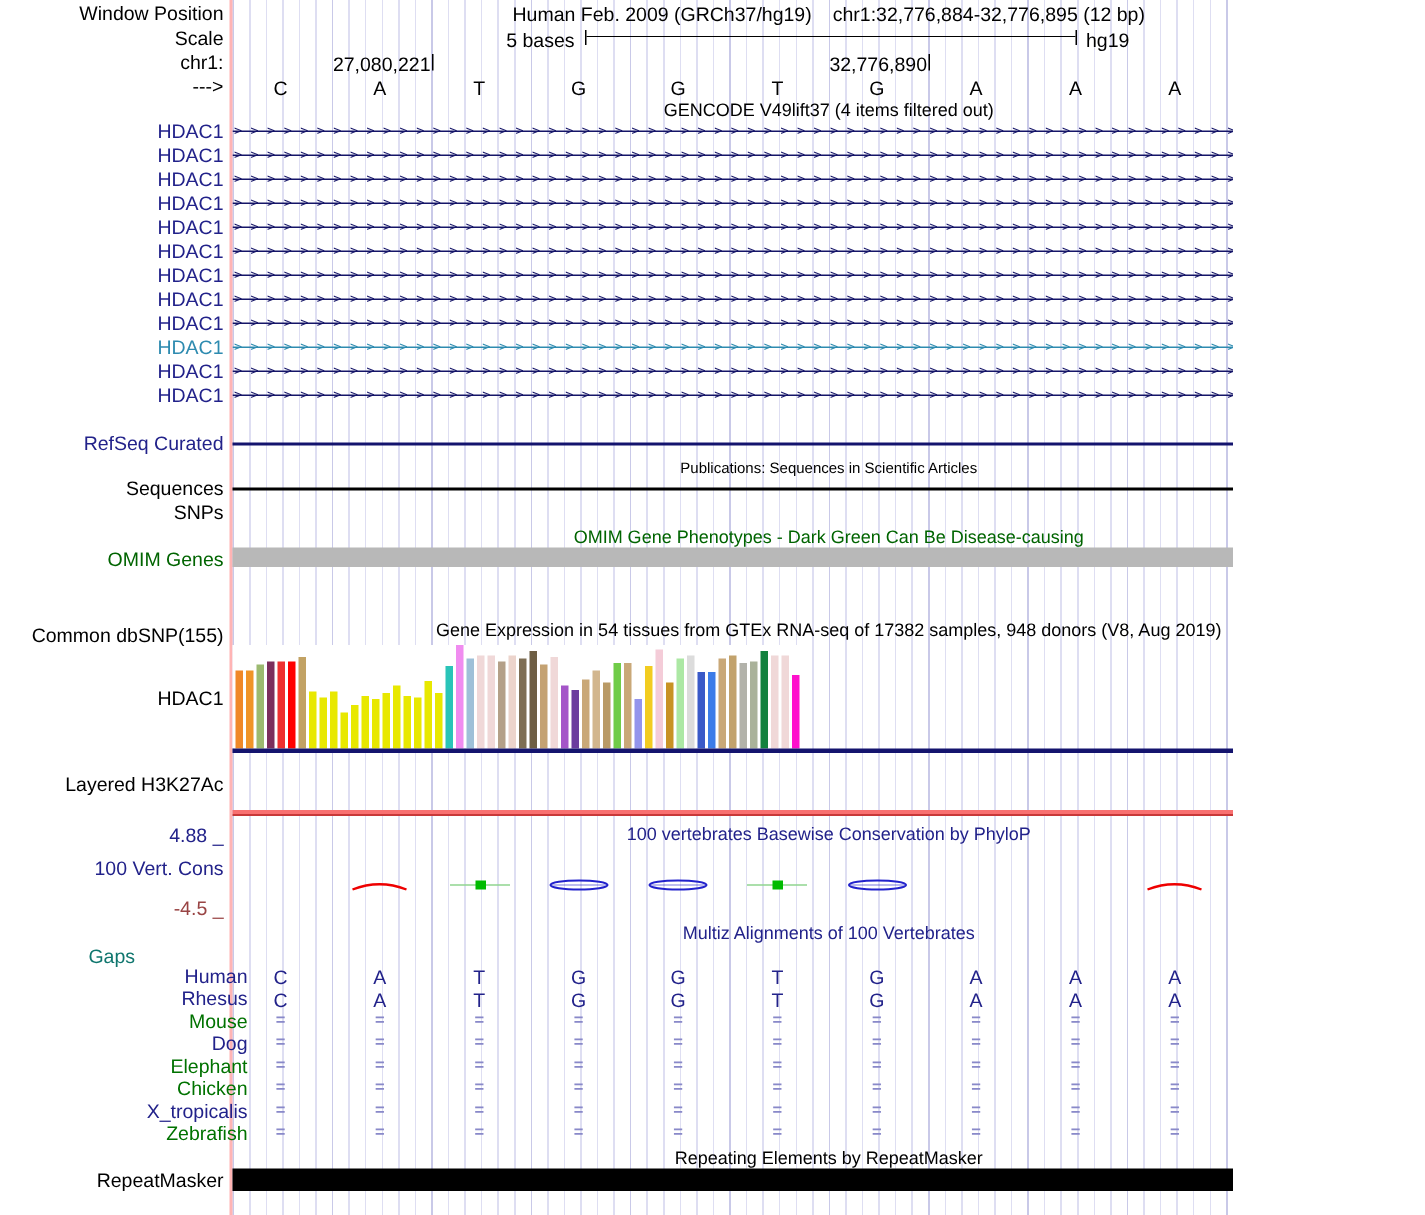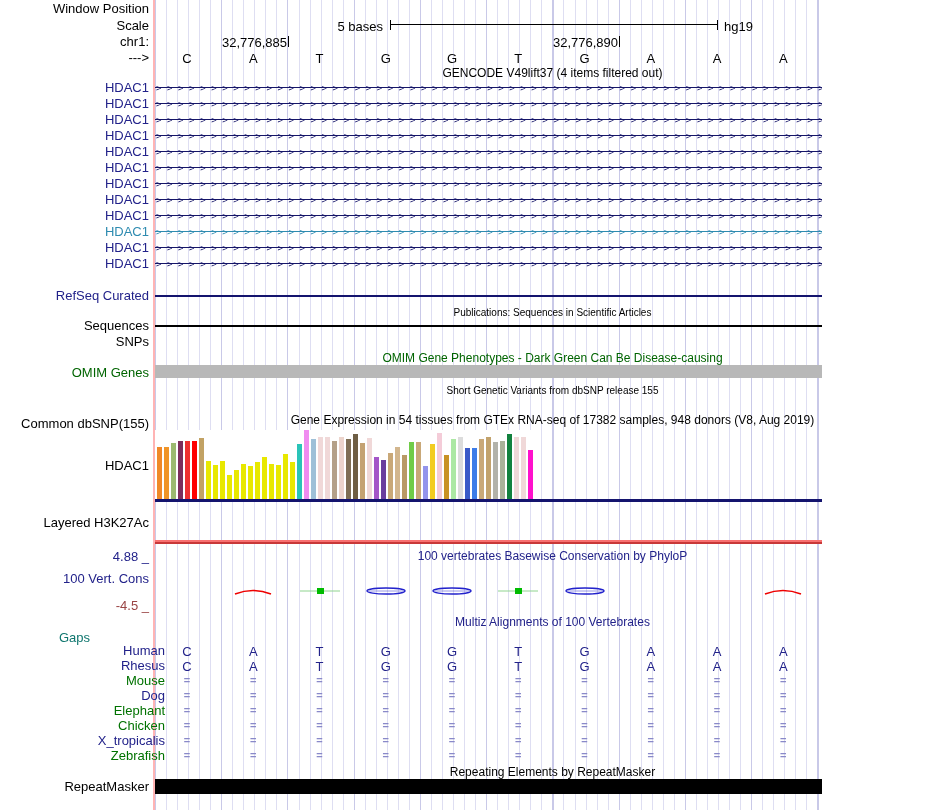--- a/index.html
+++ b/index.html
@@ -56,6 +56,10 @@
   <div id="edge-line"></div>
 
   <div class="gutter" style="top:2px;">Window Position</div>
+  <div id="assembly-line">
+    <span>Human Feb. 2009 (GRCh37/hg19)</span>
+    <span>chr1:32,776,884-32,776,895 (12 bp)</span>
+  </div>
 
   <div class="gutter" style="top:19px;">Scale</div>
   <div id="scale-text">5 bases</div>

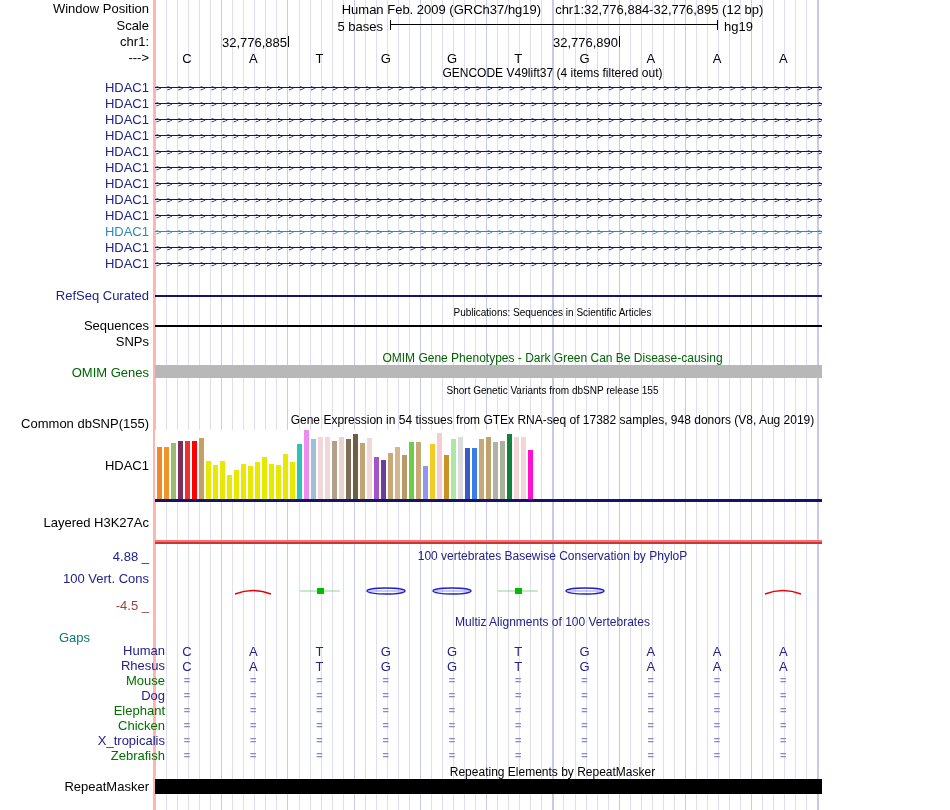--- a/index.html
+++ b/index.html
@@ -67,7 +67,7 @@
   <div id="genome-label">hg19</div>
 
   <div class="gutter" style="top:35px;">chr1:</div>
-  <div class="coord" style="left:177px;">32,776,885</div>
+  <div class="coord" style="left:177px;">27,080,221</div>
   <div class="coord-tick" style="left:288px;"></div>
   <div class="coord" style="left:508px;">32,776,890</div>
   <div class="coord-tick" style="left:619px;"></div>

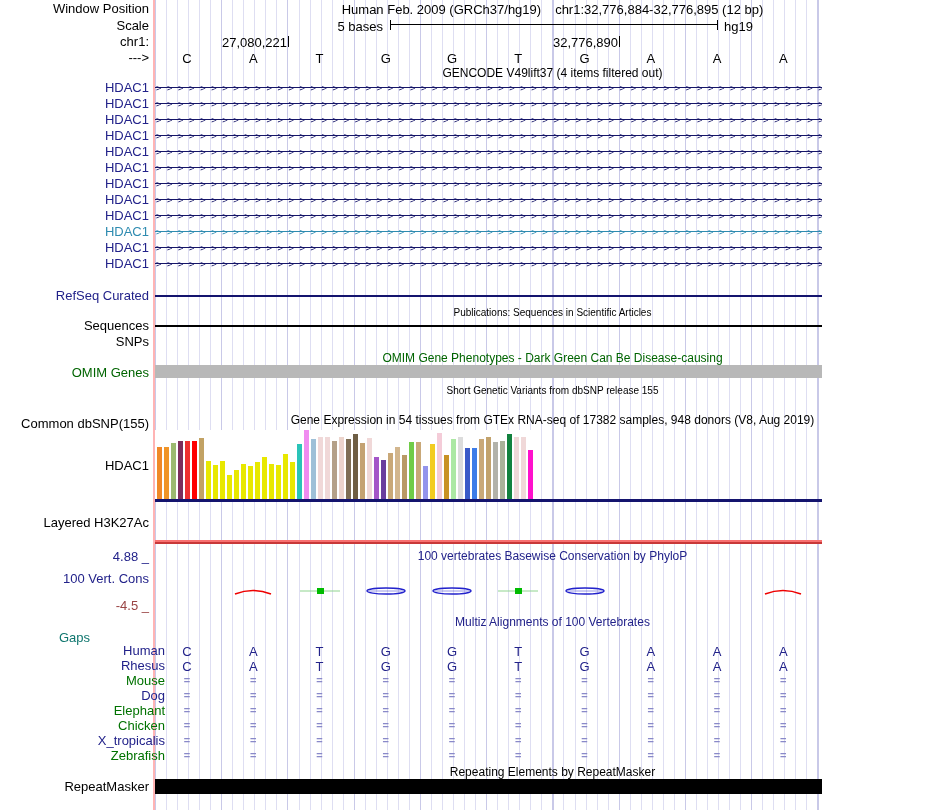--- a/index.html
+++ b/index.html
@@ -189,7 +189,6 @@
   <div class="gutter c-dgreen" style="top:366px;">OMIM Genes</div>
   <div class="hline" style="top:365px;height:13px;background:#B8B8B8;"></div>
 
-  <div class="ctext sz10" style="top:384px;">Short Genetic Variants from dbSNP release 155</div>
   <div class="gutter" style="top:397px;margin-top:20px;">Common dbSNP(155)</div>
 
   <div class="ctext sz12" style="top:414px;">Gene Expression in 54 tissues from GTEx RNA-seq of 17382 samples, 948 donors (V8, Aug 2019)</div>

